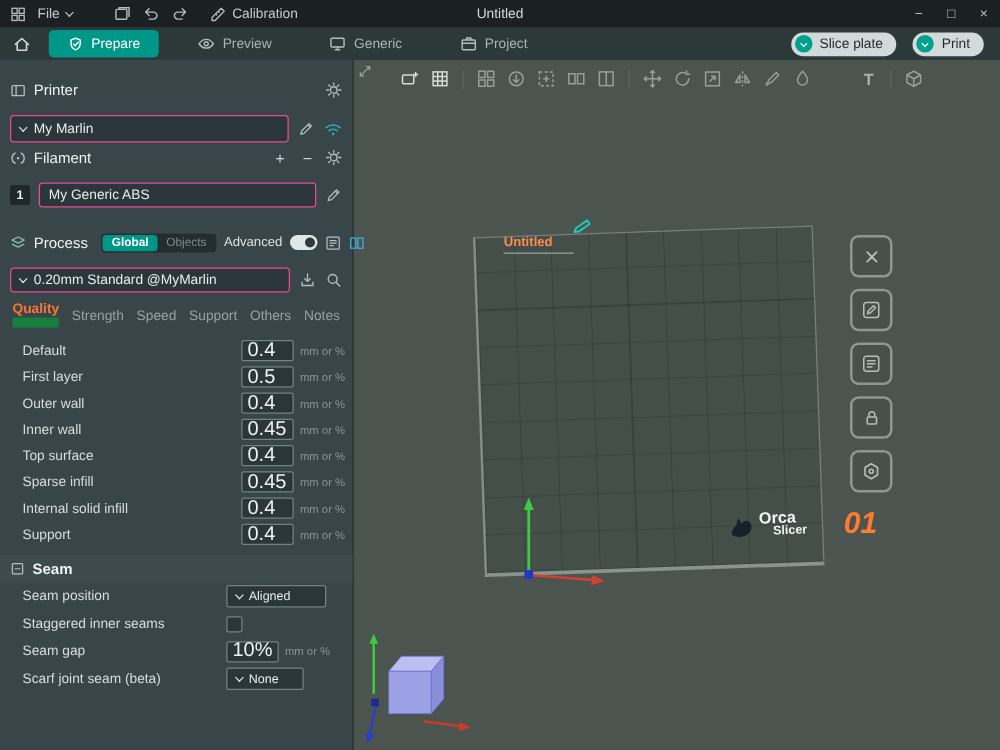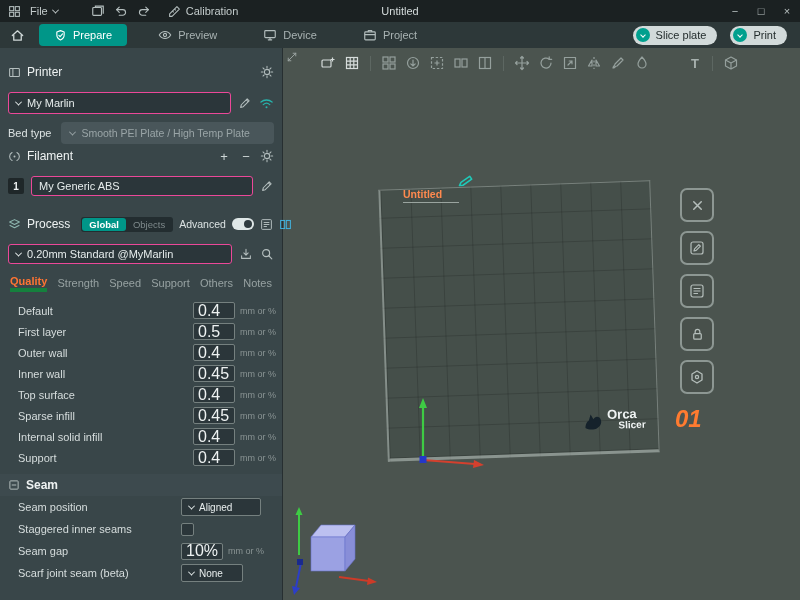--- a/index.html
+++ b/index.html
@@ -177,7 +177,7 @@
             <path d="M6 13.5h4M8 11v2.5"></path>
           </svg>
       </span>
-      <span>Device</span>
+      <span>Generic</span>
     </div>
     <div class="navtab">
       <span class="ic">

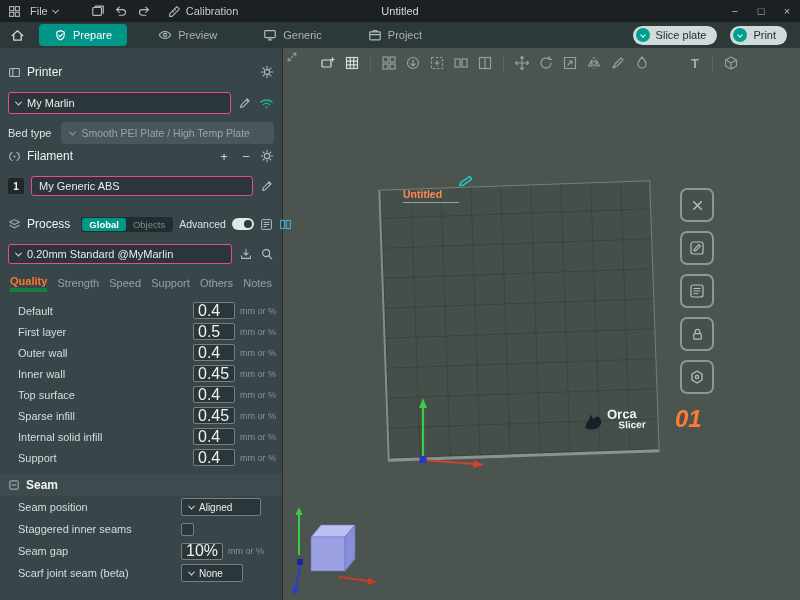--- a/index.html
+++ b/index.html
@@ -239,13 +239,6 @@
           </svg>
       </span>
     </div>
-    <div class="bedrow">
-      <span class="lbl">Bed type</span>
-      <div class="bedpill">
-        <span class="chev"></span>
-        <span>Smooth PEI Plate / High Temp Plate</span>
-      </div>
-    </div>
 
     <div class="sec-head mt">
       <span class="ic">

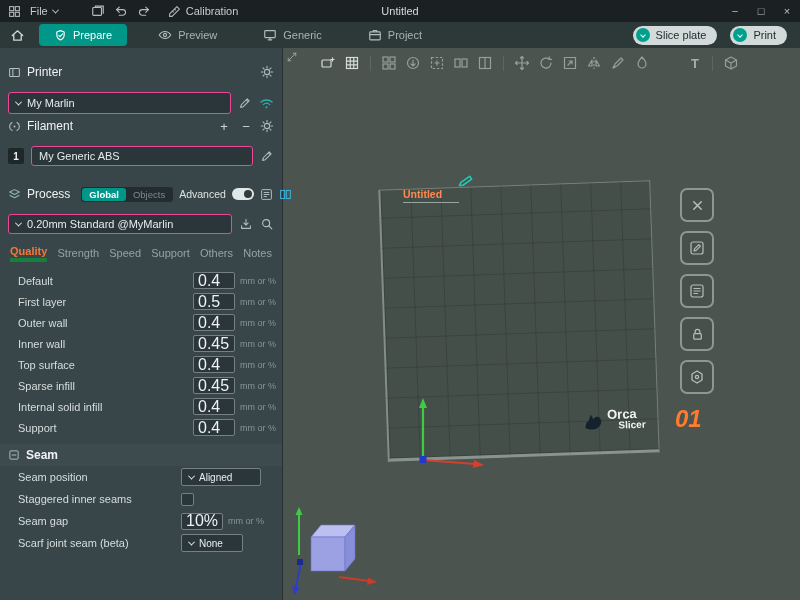--- a/index.html
+++ b/index.html
@@ -52,7 +52,7 @@
   .teal{color:#27b3ab}
   .ptabs{display:flex;align-items:flex-end;justify-content:space-between;padding:0 10px;height:20px;margin-top:8px}
   .ptab{font-size:11px;color:#97a2a2;padding-bottom:3px}
-  .ptab.active{color:#ff7433;font-weight:bold;border-bottom:4px solid #15803d;padding-bottom:1px}
+  .ptab.active{color:#ff7433;font-weight:bold;border-bottom:8px solid #15803d;padding-bottom:1px}
   .settings{margin-top:8px}
   .srow{display:flex;align-items:center;height:21px;padding:0 6px 0 18px}
   .slabel{flex:1;font-size:11px;color:#d6dddd;white-space:nowrap;overflow:hidden}

